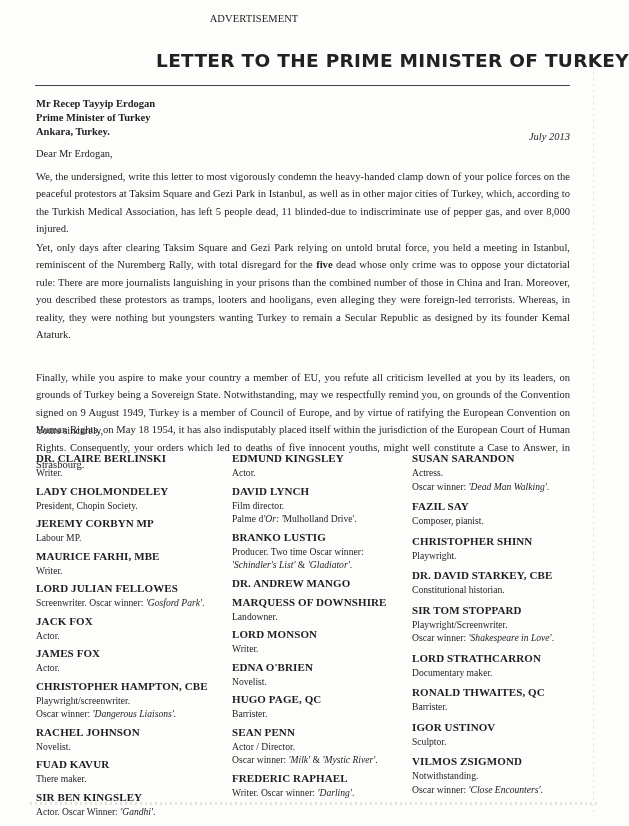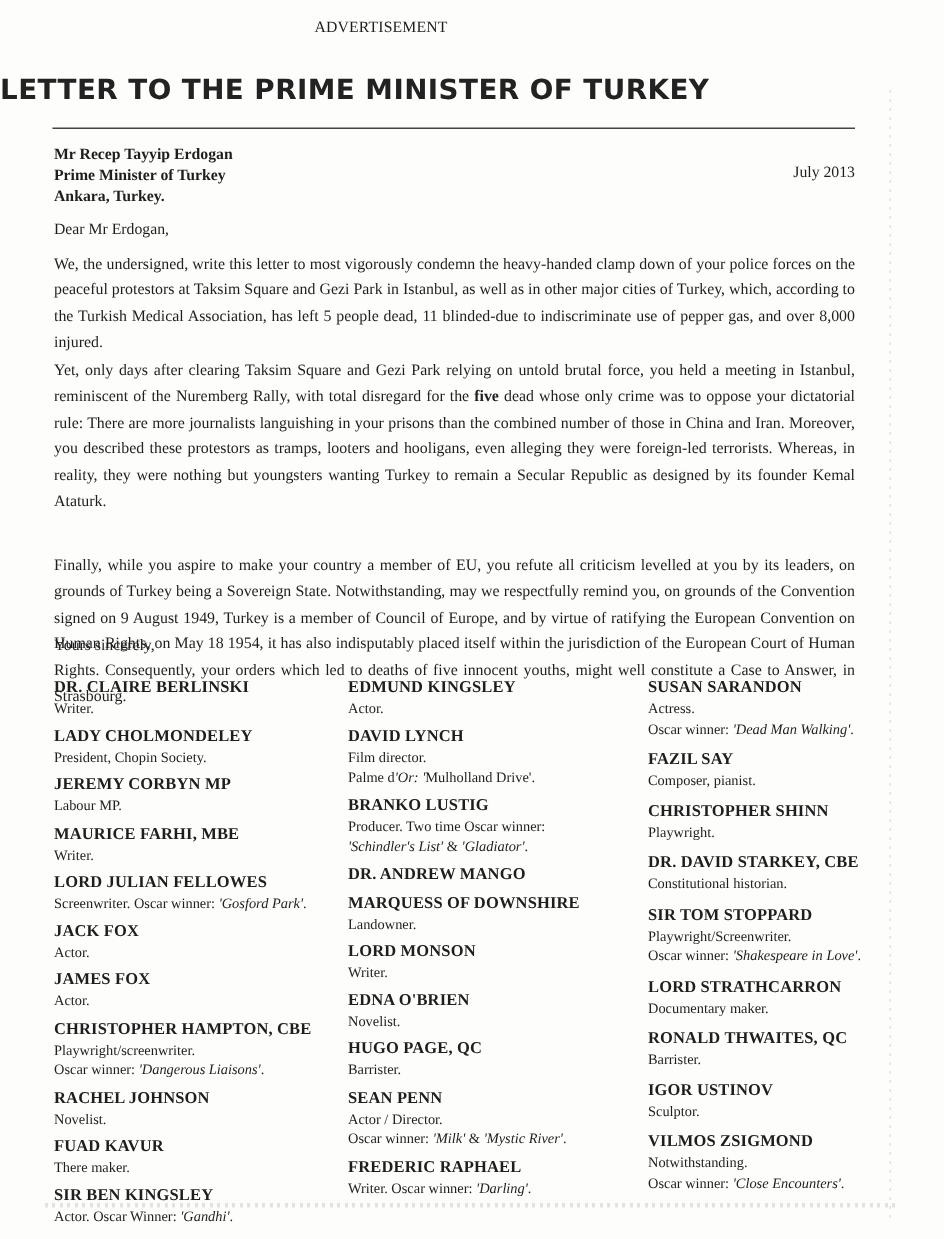--- a/index.html
+++ b/index.html
@@ -23,7 +23,7 @@
       font-size:10.5px; letter-spacing:.1px;
     }
     .title {
-      position:absolute; top:50px; left:0; width:629px; text-align:left;
+      position:absolute; top:50px; left:0; width:629px; text-align:right;
       font-family:"DejaVu Sans","Liberation Sans",sans-serif; font-weight:bold;
       font-size:18.5px; letter-spacing:.3px; color:#222;
     }

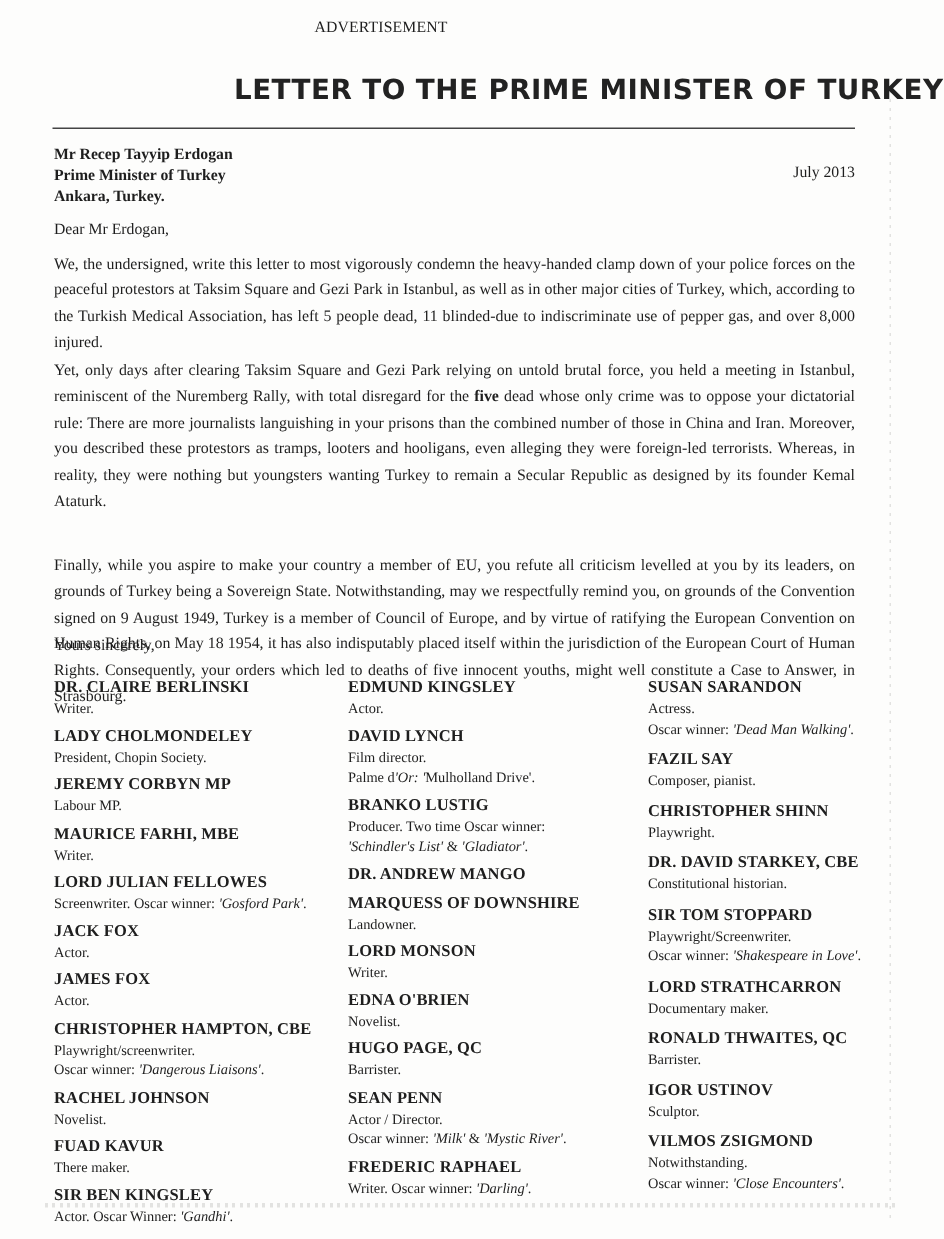--- a/index.html
+++ b/index.html
@@ -35,7 +35,7 @@
     }
     .addr-1 { top:97px; } .addr-2 { top:111px; } .addr-3 { top:125px; }
     .date {
-      position:absolute; top:109px; right:59px; font-size:10.5px; line-height:14px;
+      position:absolute; top:130px; right:59px; font-size:10.5px; line-height:14px;font-style:italic;
     }
     .salutation {
       position:absolute; top:148px; left:36px; font-size:10.5px;

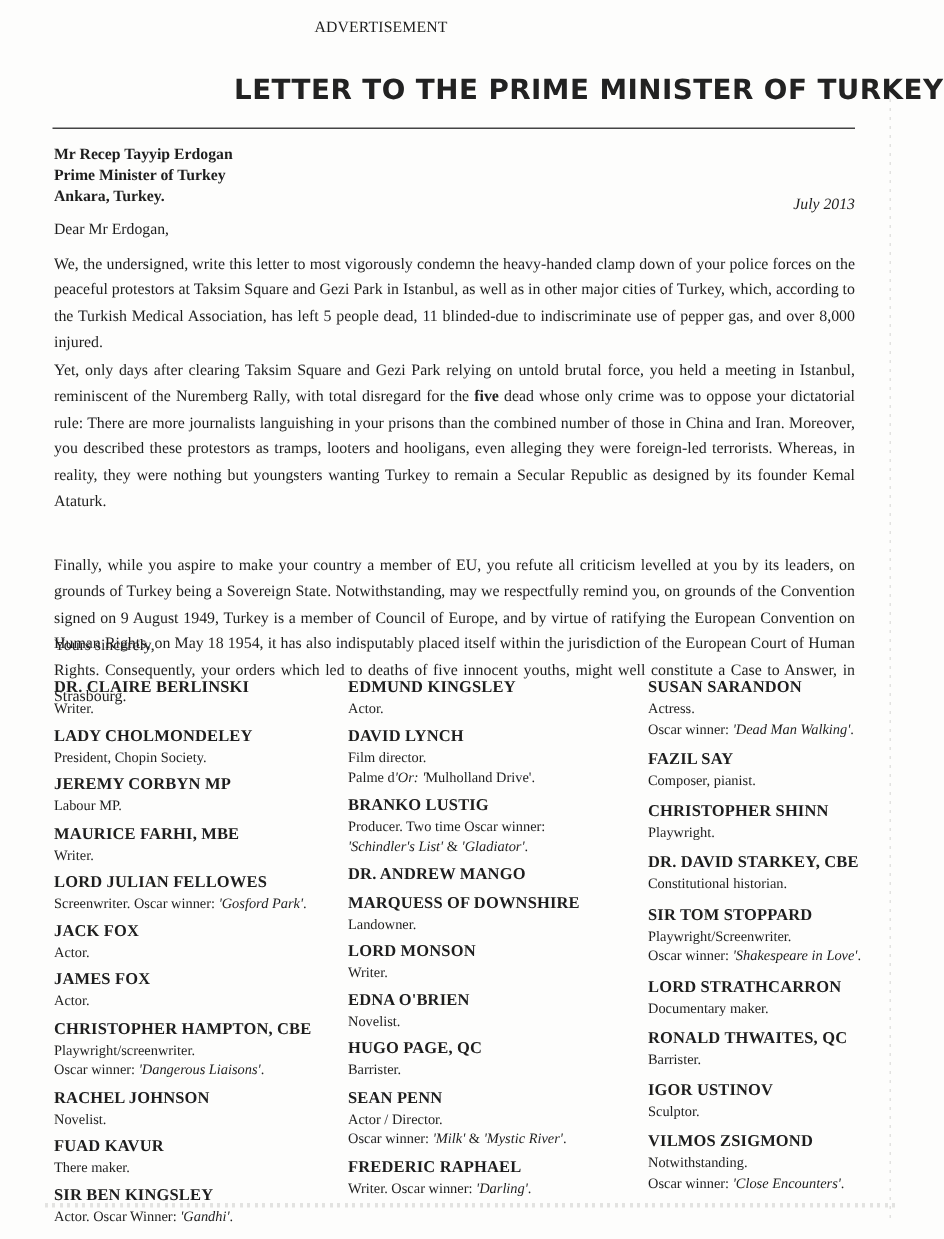--- a/index.html
+++ b/index.html
@@ -54,7 +54,7 @@
     .col { position:absolute; top:451px; }
     .col-1 { left:36px; width:195px; }
     .col-2 { left:232px; width:185px; }
-    .col-3 { left:432px; width:180px; }
+    .col-3 { left:412px; width:180px; }
     .sig { margin-bottom:4px; }
     .sig-name {
       font-weight:bold; font-size:11px; line-height:15px; letter-spacing:.1px;

